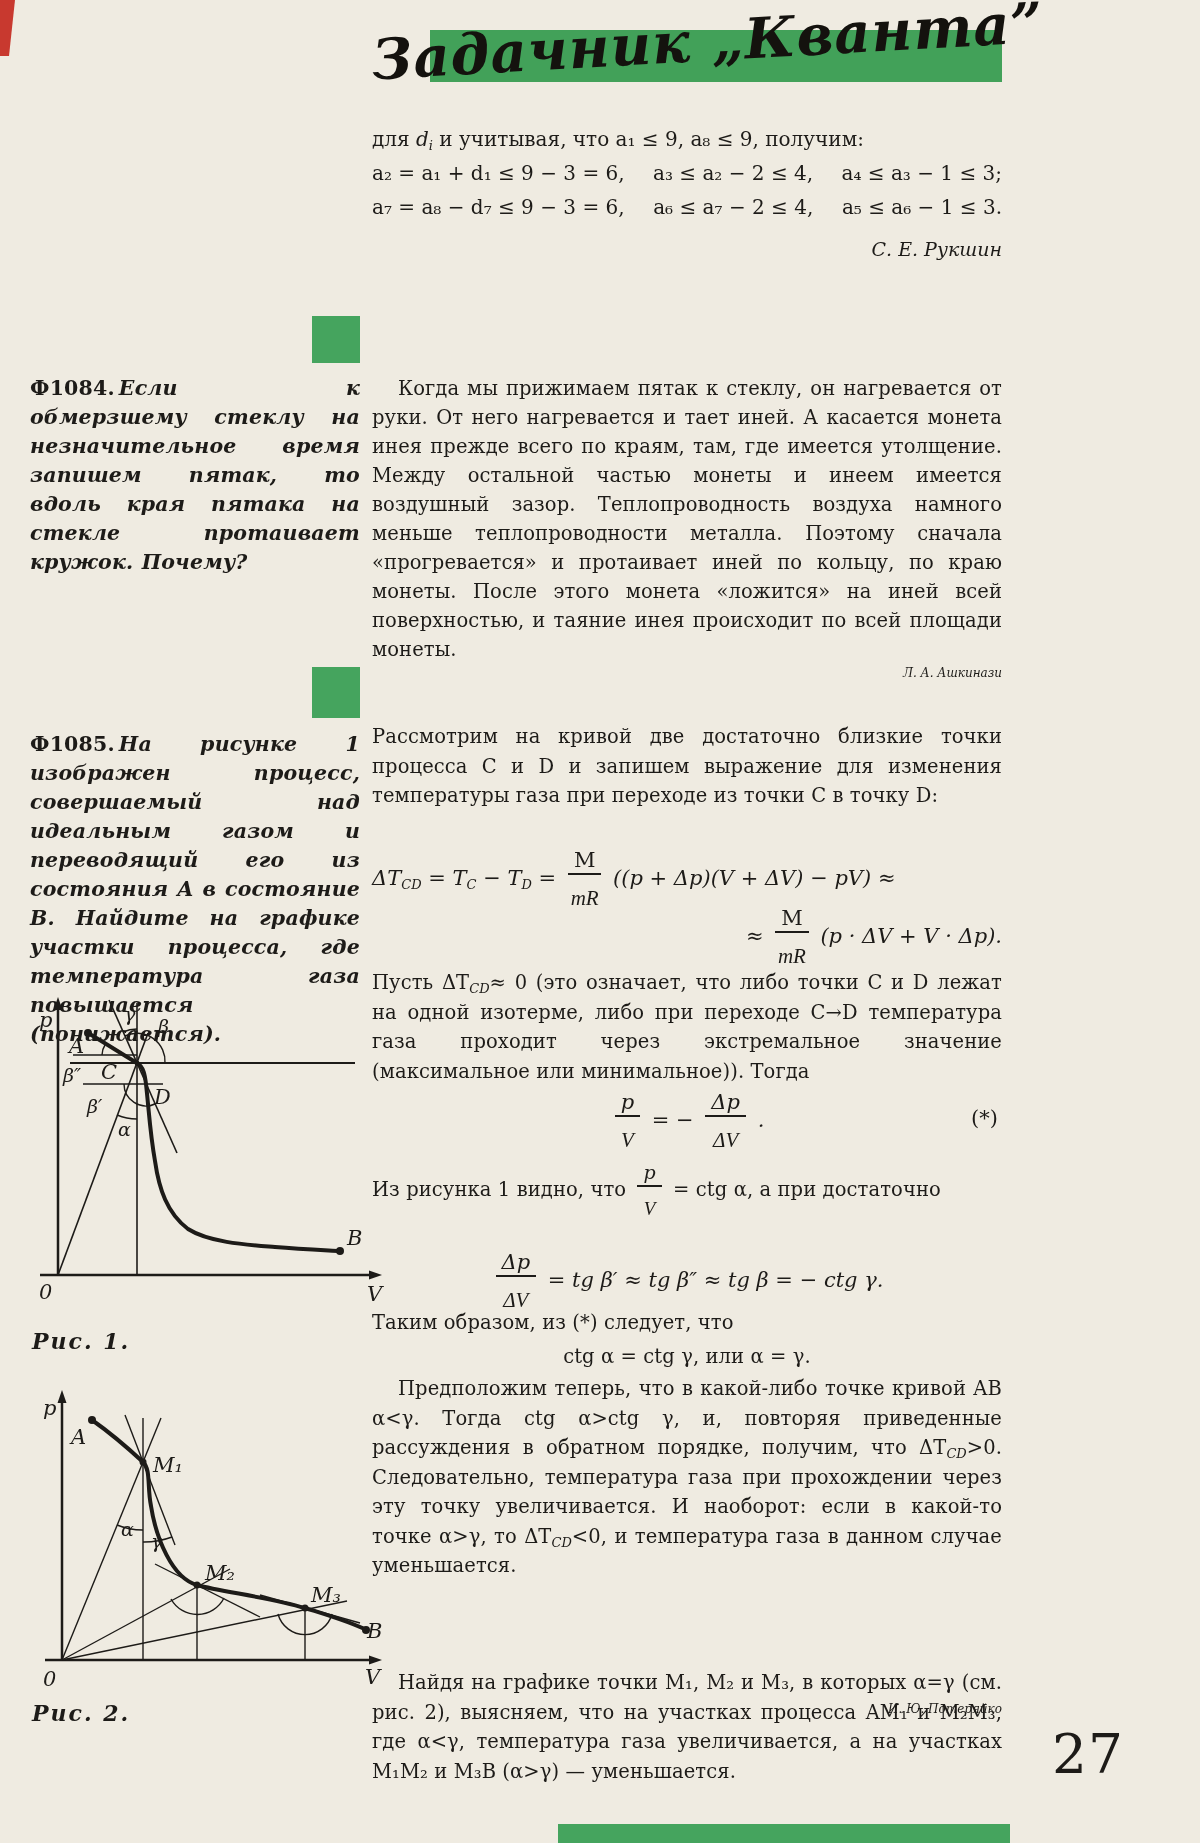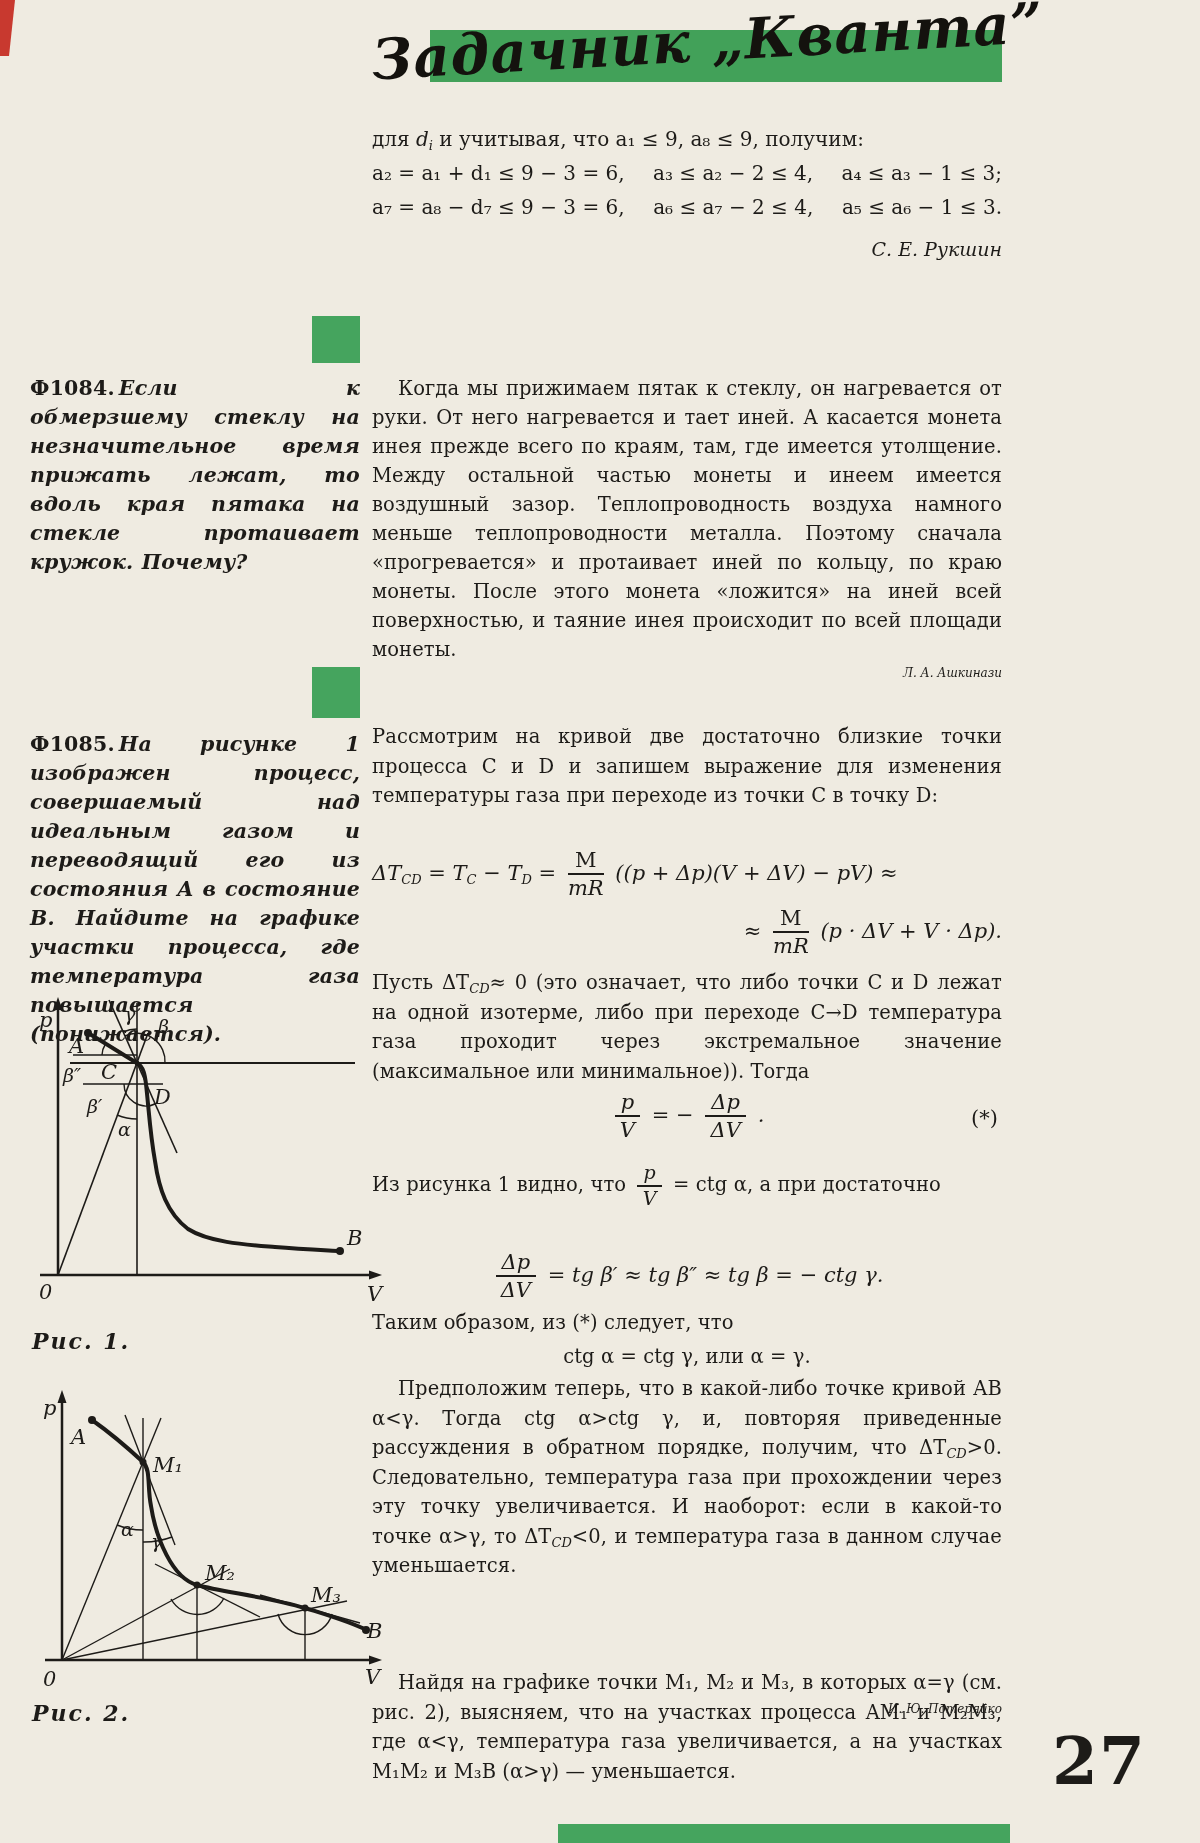--- a/index.html
+++ b/index.html
@@ -92,7 +92,7 @@
   <div class="gsq" style="left:312px;top:667px;width:48px;height:51px;"></div>
 
   <div class="problem" style="top:374px;">
-    <span class="pnum">Ф1084.</span><span>Если к обмерзшему стеклу на незначительное время прижать лежат, то вдоль края пятака на стекле протаивает кружок. Почему?</span>
+    <span class="pnum">Ф1084.</span><span>Если к обмерзшему стеклу на незначительное время запишем пятак, то вдоль края пятака на стекле протаивает кружок. Почему?</span>
   </div>
   <div class="rcol indent" style="top:374px;line-height:29px;">Когда мы прижимаем пятак к стеклу, он нагревается от руки. От него нагревается и тает иней. А касается монета инея прежде всего по краям, там, где имеется утолщение. Между остальной частью монеты и инеем имеется воздушный зазор. Теплопроводность воздуха намного меньше теплопроводности металла. Поэтому сначала «прогревается» и протаивает иней по кольцу, по краю монеты. После этого монета «ложится» на иней всей поверхностью, и таяние инея происходит по всей площади монеты.</div>
   <div class="rsig" style="top:666px;">Л. А. Ашкинази</div>

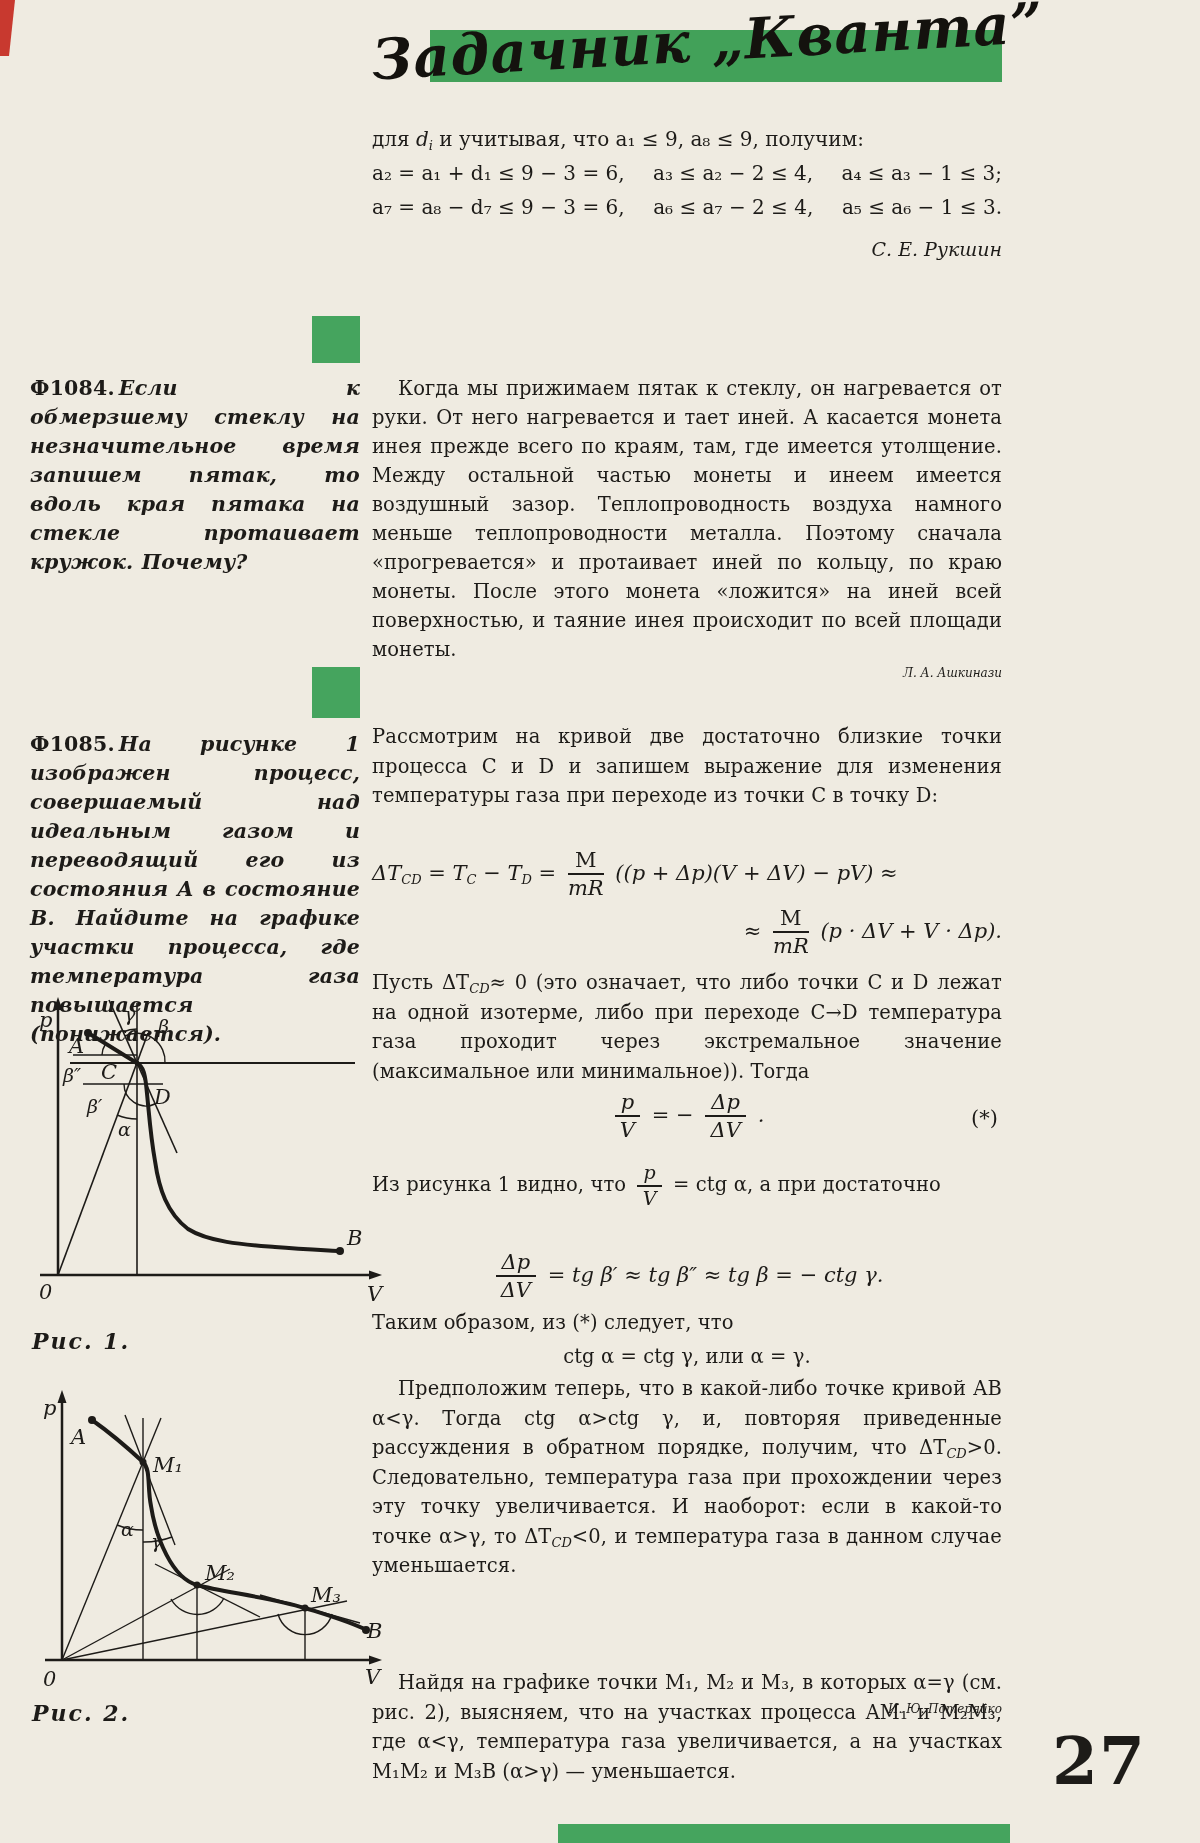--- a/index.html
+++ b/index.html
@@ -46,7 +46,7 @@
   .eq { position:absolute; left:372px; width:630px; font-size:21px; font-style:italic; }
   .frac { display:inline-block; vertical-align:middle; text-align:center; margin:0 5px; line-height:1.15; }
   .frac .fnum { display:block; border-bottom:2px solid #1d1b18; padding:0 6px 1px; font-style:normal; }
-  .frac .fden { display:block; padding-top:1px; font-style:italic; }
+  .frac .fden { display:block; padding-top:11px; font-style:italic;font-family:Liberation Serif, serif; }
   .frac.ital .fnum { font-style:italic; }
   .eq-right { text-align:right; }
   .eq-center { text-align:center; }

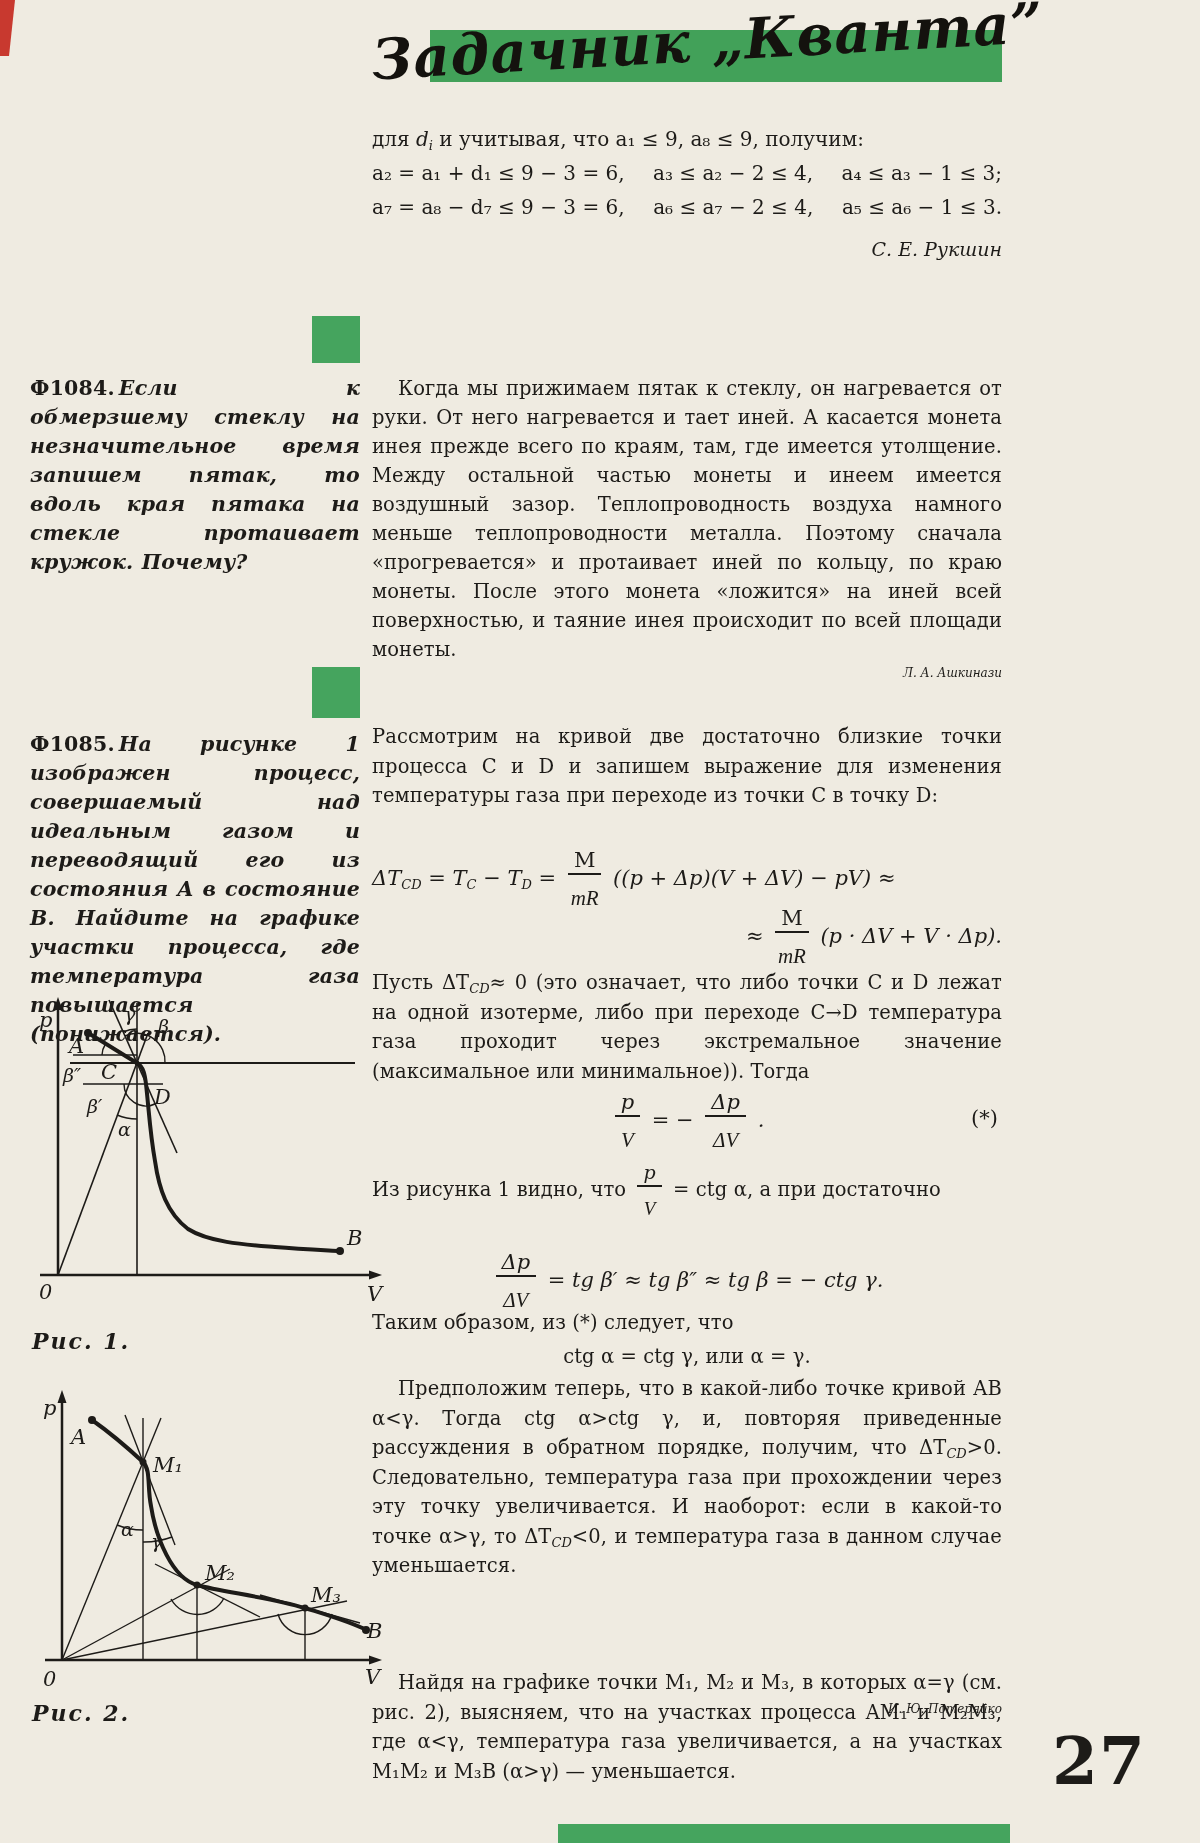--- a/index.html
+++ b/index.html
@@ -59,7 +59,7 @@
   .svglabel.small { font-size:19px; }
 
   
-  .pageno { position:absolute; left:1052px; top:1722px; font-size:66px; font-weight:bold; letter-spacing:1px; }
+  .pageno { position:absolute; left:1052px; top:1722px; font-size:55px; font-weight:normal; letter-spacing:1px; }
   .bstrip { position:absolute; left:558px; top:1824px; width:452px; height:19px; background:#45a45e; }
   .redmark { position:absolute; left:0; top:0; width:15px; height:56px; background:#c8392f; clip-path:polygon(0 0,100% 0,60% 100%,0 100%); }
 </style>

